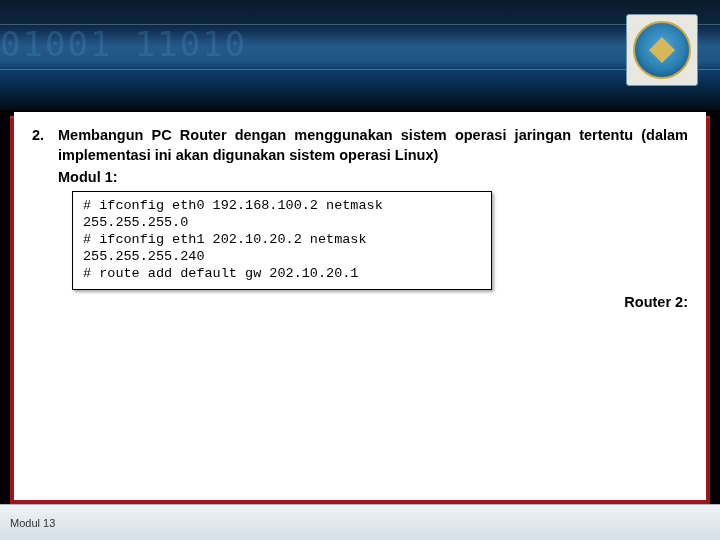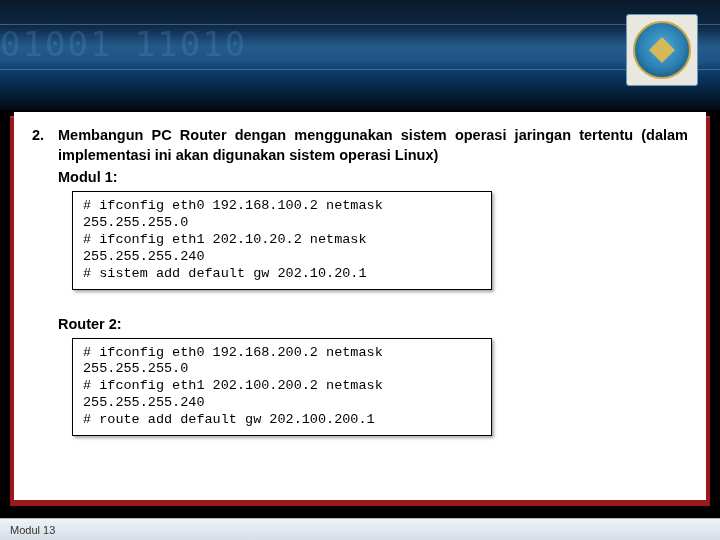--- a/index.html
+++ b/index.html
@@ -157,7 +157,7 @@
     <div class="router-label">Modul 1:</div>
     <div class="code-box"># ifconfig eth0 192.168.100.2 netmask 255.255.255.0
 # ifconfig eth1 202.10.20.2 netmask 255.255.255.240
-# sistem add default gw 202.10.20.1</div>
+# route add default gw 202.10.20.1</div>
 
     <div class="router-label second">Router 2:</div>
     <div class="code-box"># ifconfig eth0 192.168.200.2 netmask 255.255.255.0

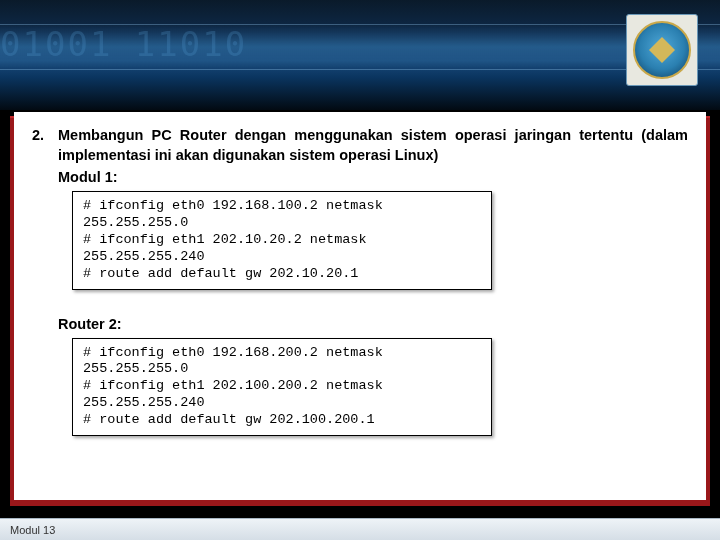--- a/index.html
+++ b/index.html
@@ -102,7 +102,7 @@
     margin-left: 26px;
     margin-top: 4px;
   }
-  .router-label.second { margin-top: 26px; }
+  .router-label.second { margin-top: 4px; text-align: right; }
   .code-box {
     margin-left: 40px;
     margin-top: 6px;

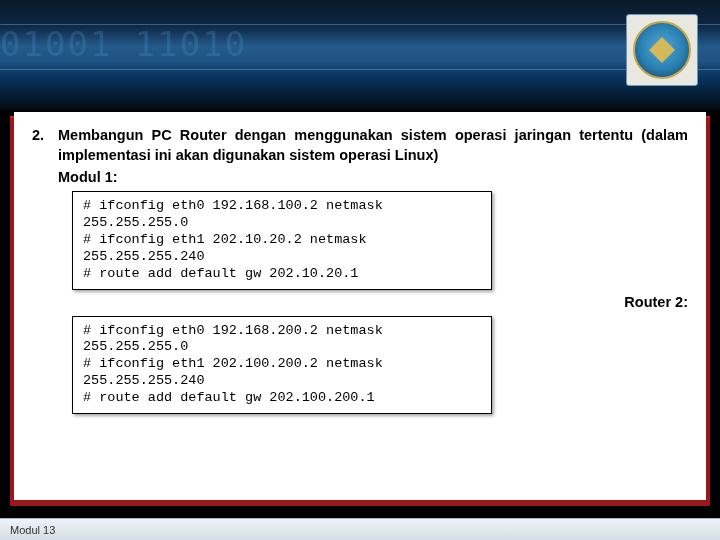--- a/index.html
+++ b/index.html
@@ -160,9 +160,6 @@
 # route add default gw 202.10.20.1</div>
 
     <div class="router-label second">Router 2:</div>
-    <div class="code-box"># ifconfig eth0 192.168.200.2 netmask 255.255.255.0
-# ifconfig eth1 202.100.200.2 netmask 255.255.255.240
-# route add default gw 202.100.200.1</div>
 
   </div>
 </div>

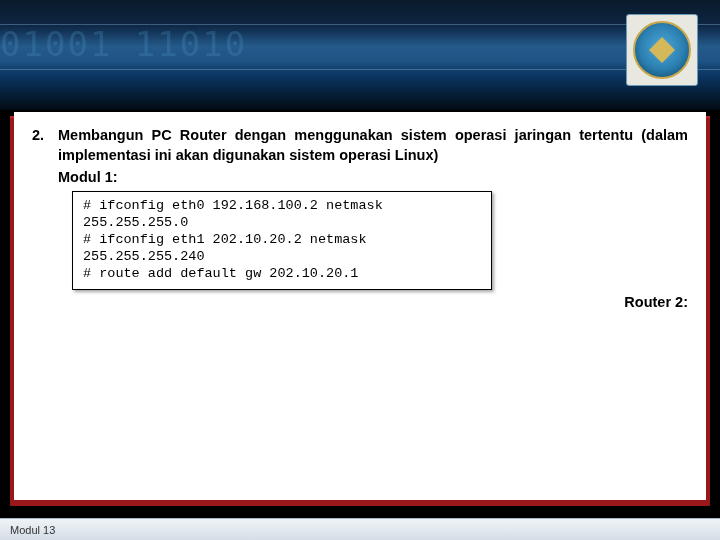--- a/index.html
+++ b/index.html
@@ -120,7 +120,7 @@
     position: absolute;
     bottom: 0;
     left: 0; right: 0;
-    height: 22px;
+    height: 36px;
     background: linear-gradient(to bottom, #eef3f7, #d5dee6);
     border-top: 1px solid #a9b7c4;
     font-size: 11px;

